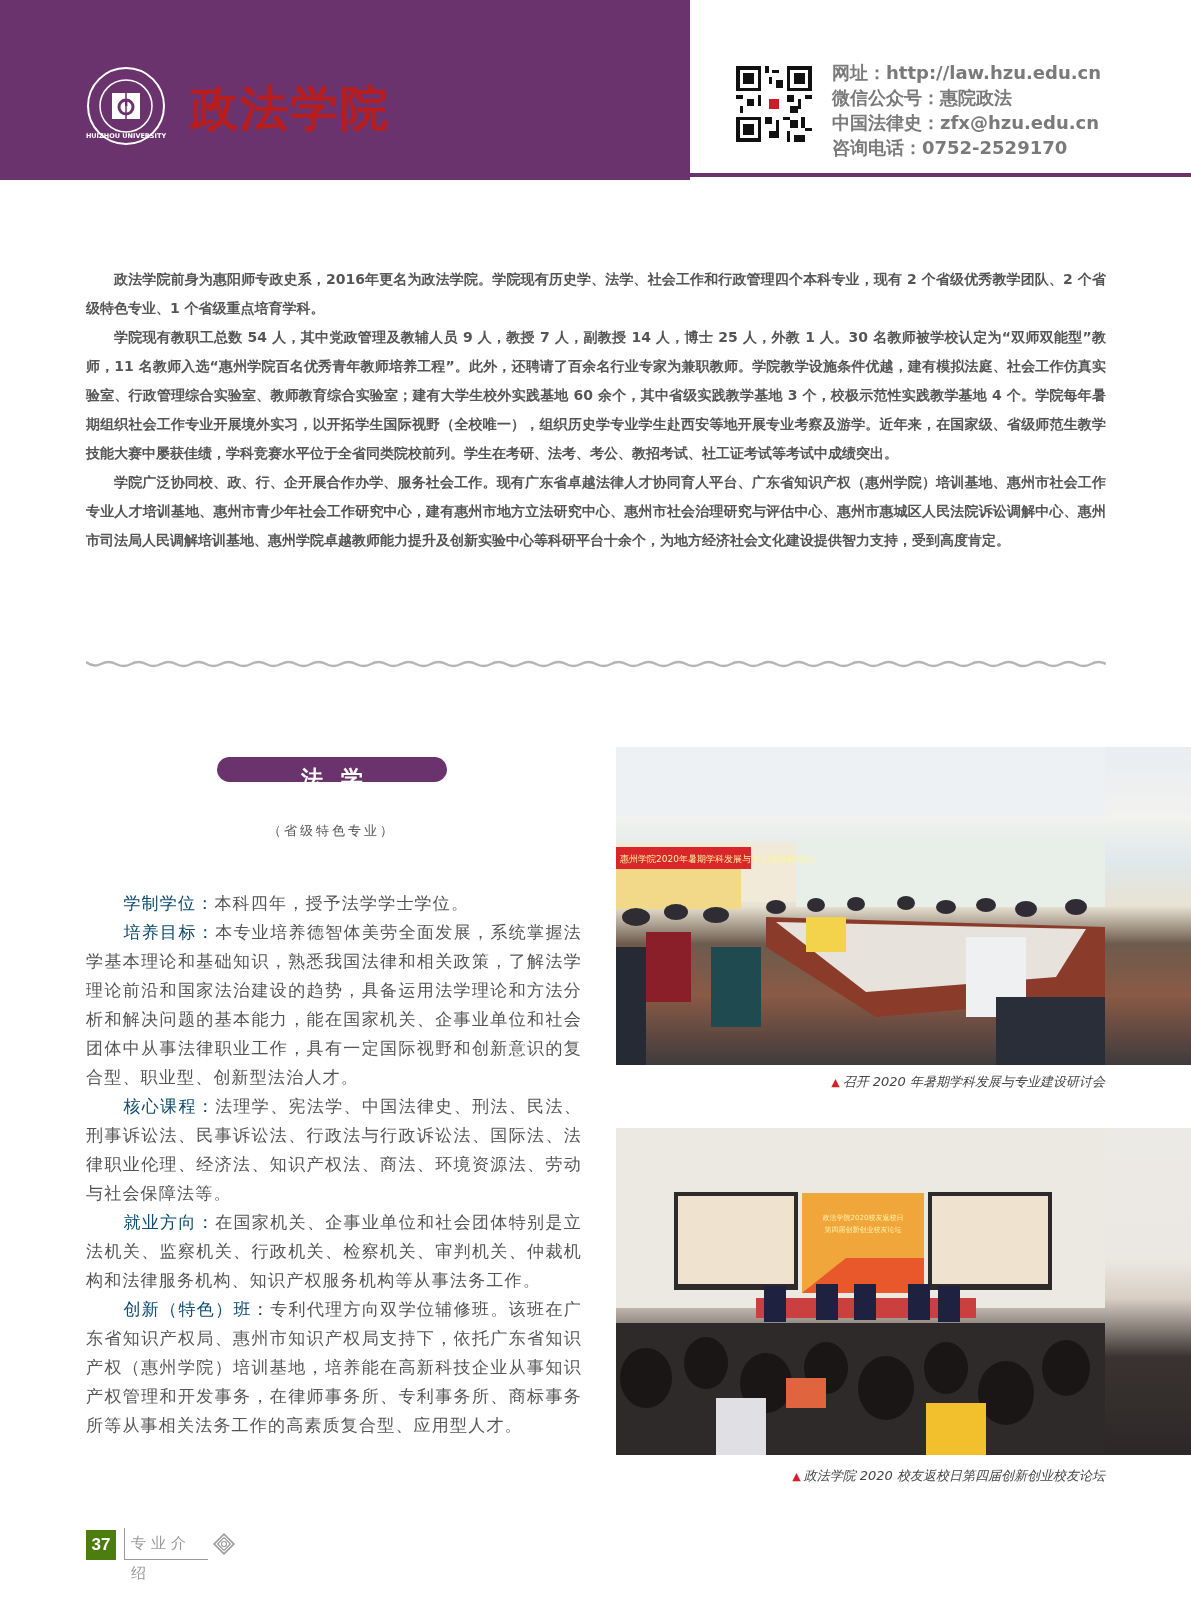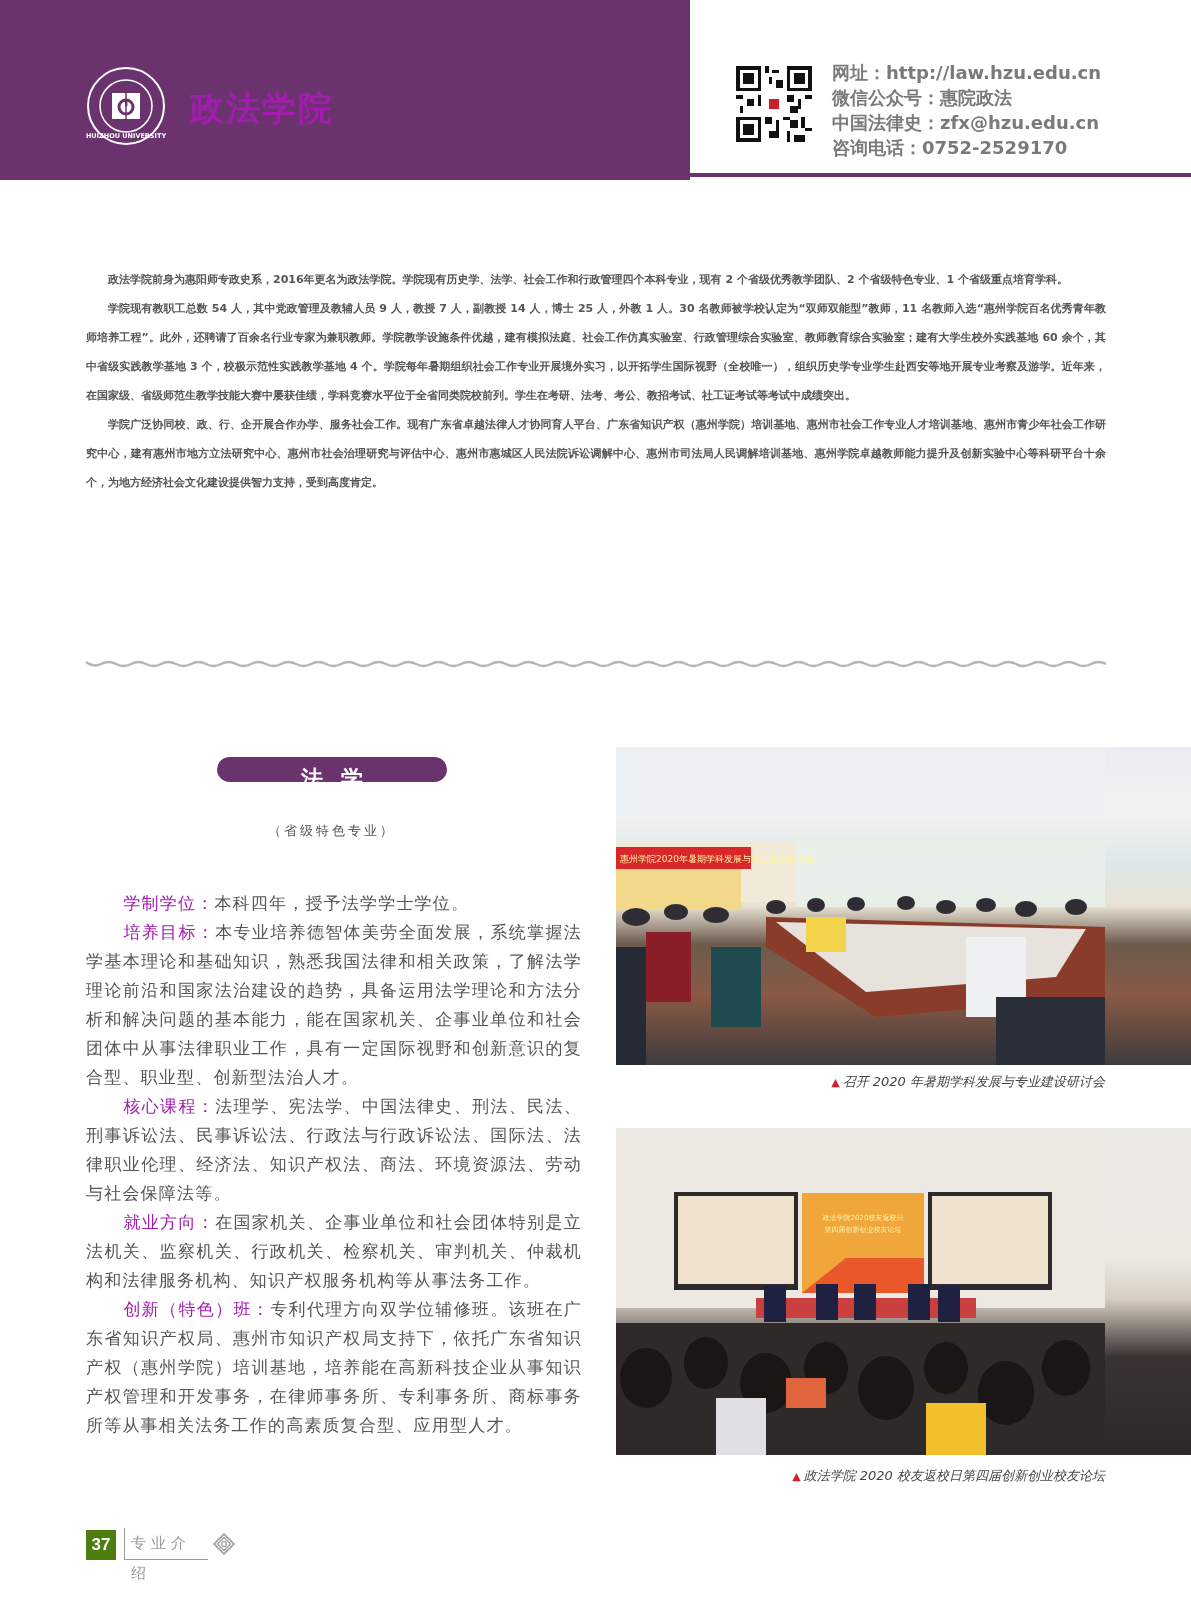--- a/index.html
+++ b/index.html
@@ -10,7 +10,7 @@
     .header-band { position: absolute; left: 0; top: 0; width: 690px; height: 180px; background: #6b336d; }
     .header-underline { position: absolute; left: 690px; top: 173px; width: 501px; height: 4px; background: #6b336d; }
     .logo { position: absolute; left: 86px; top: 66px; width: 80px; height: 80px; }
-    .school-title { position: absolute; left: 190px; top: 80px; font-size: 34px; font-weight: bold; color: #a21caf; letter-spacing: 2px; font-family: "DejaVu Sans", sans-serif; line-height: 56px; }
+    .school-title { position: absolute; left: 190px; top: 80px; font-size: 48px; font-weight: bold; color: #b91c1c; letter-spacing: 2px; font-family: "DejaVu Sans", sans-serif; line-height: 56px; }
 
     .qr { position: absolute; left: 736px; top: 66px; width: 76px; height: 76px; }
     .contact { position: absolute; left: 832px; top: 60px; font-size: 18px; font-weight: bold; color: #7a7a7a; line-height: 25px; font-family: "DejaVu Sans", sans-serif; }

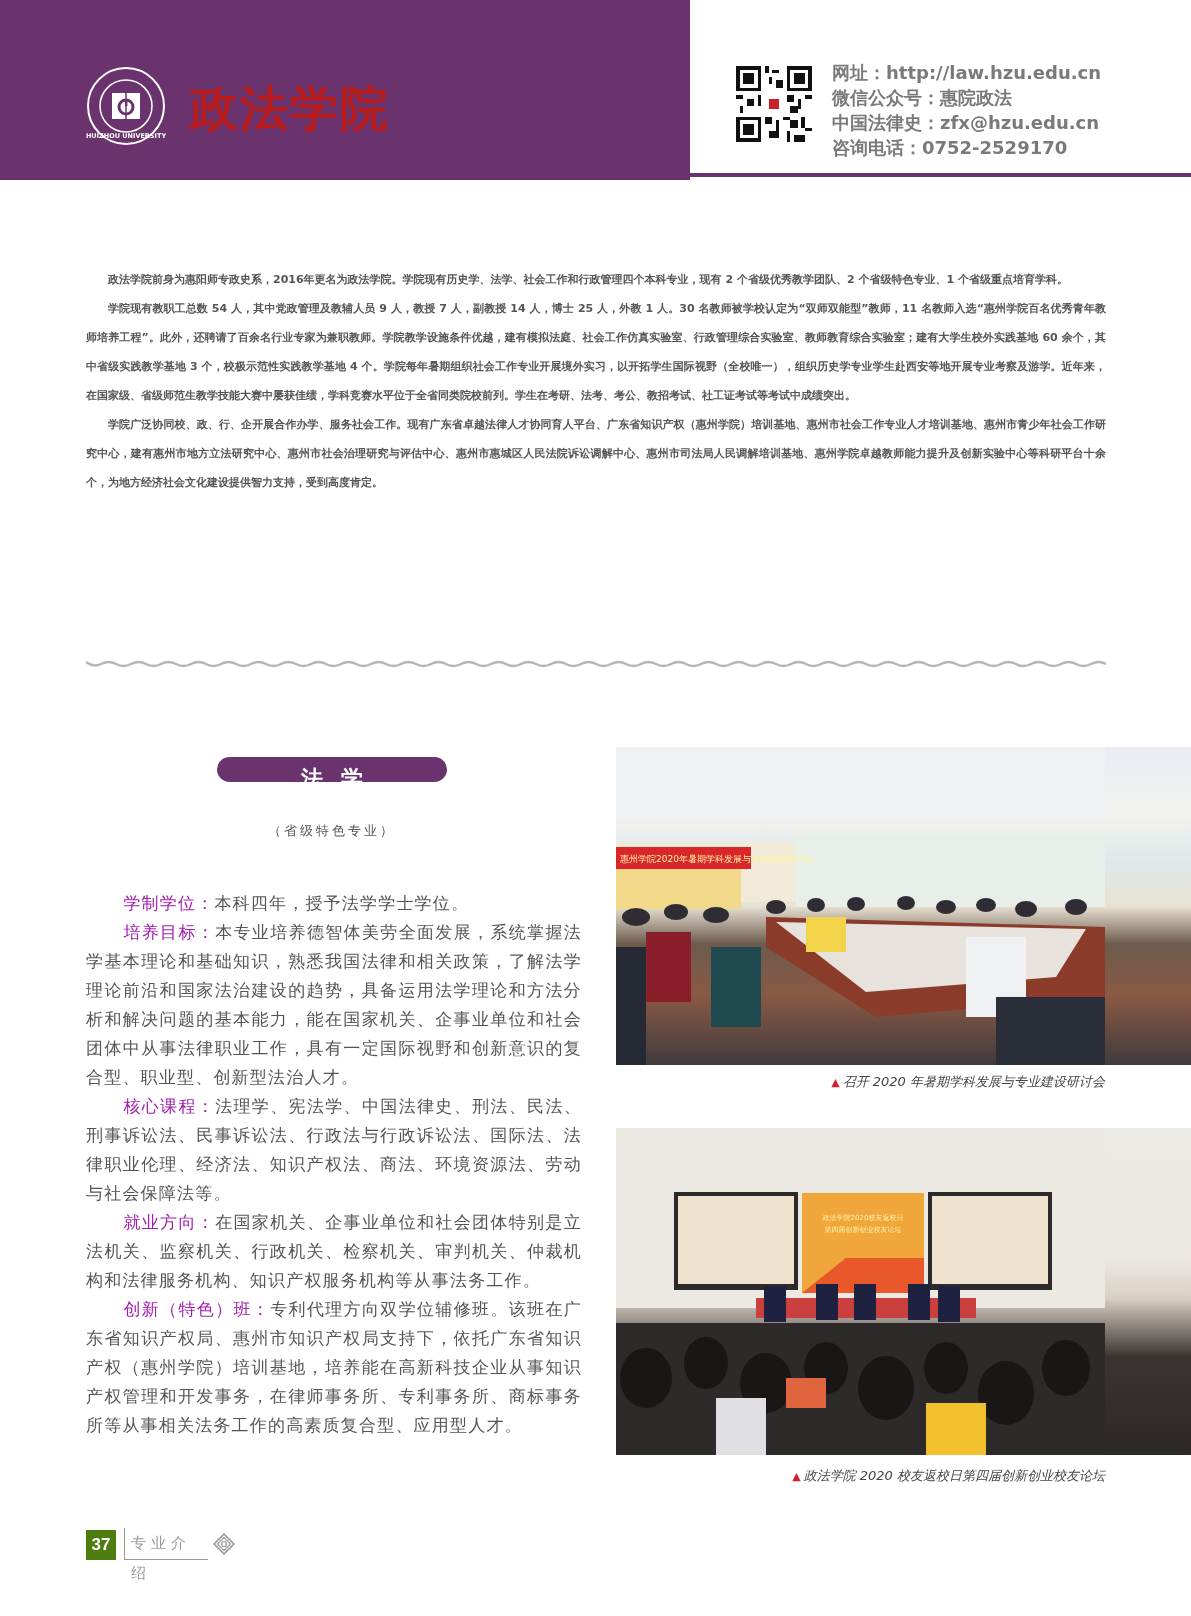--- a/index.html
+++ b/index.html
@@ -17,7 +17,7 @@
     .contact .row { white-space: nowrap; }
 
     
-    .intro { position: absolute; left: 86px; top: 265px; width: 1020px; font-size: 11px; font-weight: bold; color: #555555; line-height: 29px; text-align: justify; font-family: "DejaVu Sans", sans-serif; }
+    .intro { position: absolute; left: 86px; top: 265px; width: 1020px; font-size: 14px; font-weight: bold; color: #555555; line-height: 29px; text-align: justify; font-family: "DejaVu Sans", sans-serif; }
     .intro p { text-indent: 2em; }
 
     .wave { position: absolute; left: 86px; top: 656px; width: 1020px; height: 16px; }

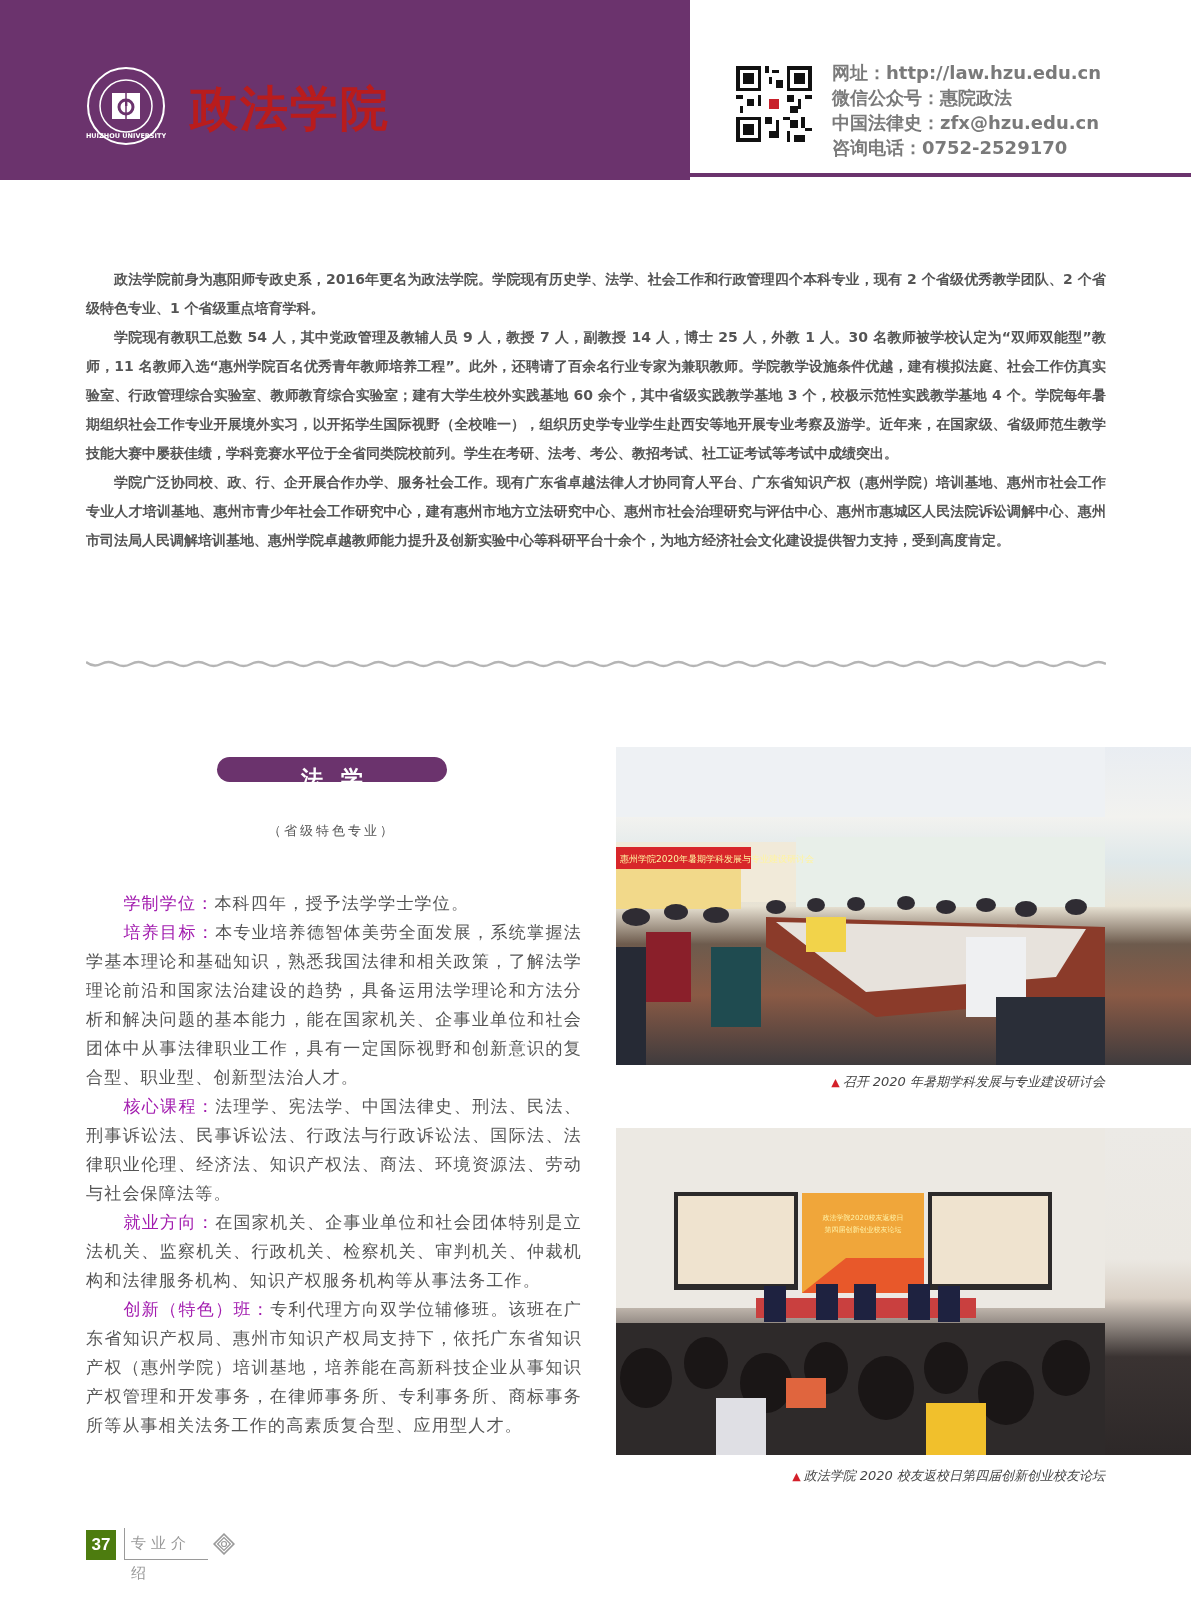--- a/index.html
+++ b/index.html
@@ -29,7 +29,7 @@
     
     .details { position: absolute; left: 86px; top: 889px; width: 496px; font-size: 17px; color: #555; line-height: 29px; text-align: justify; letter-spacing: 1.2px; }
     .details p { text-indent: 2.2em; }
-    .details .label { color: #a21caf; margin-top: 37px; }
+    .details .label { color: #0c4a6e; margin-top: 37px; }
 
     
     .photo { position: absolute; left: 616px; width: 591px; overflow: hidden; }

